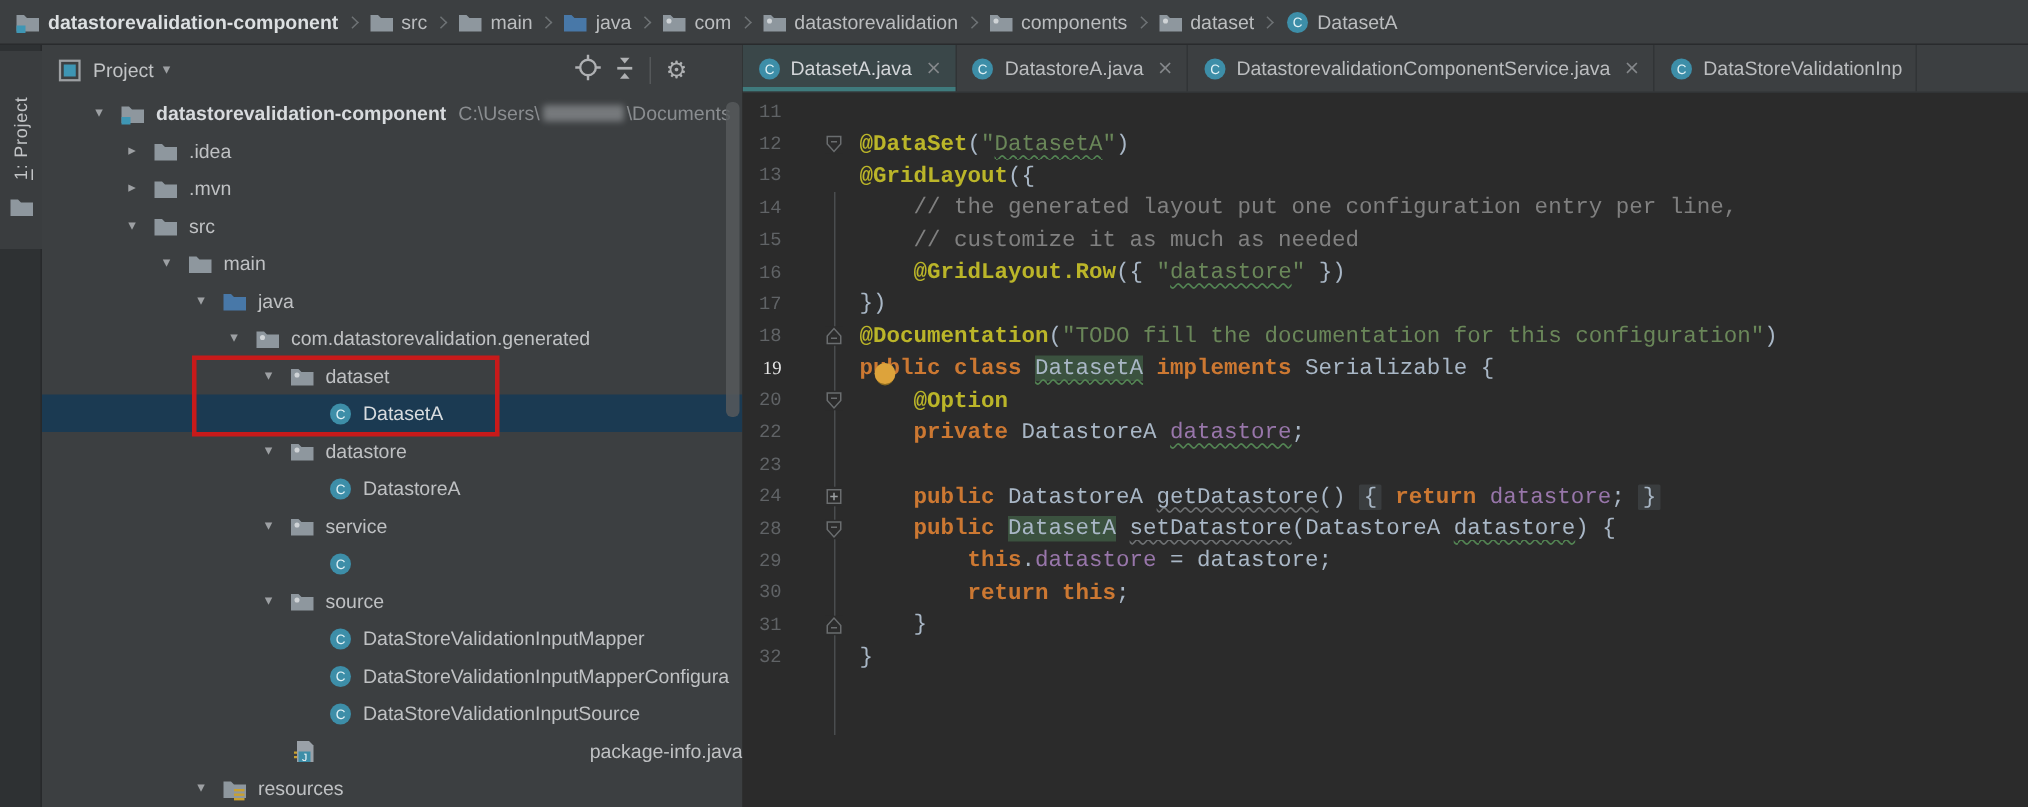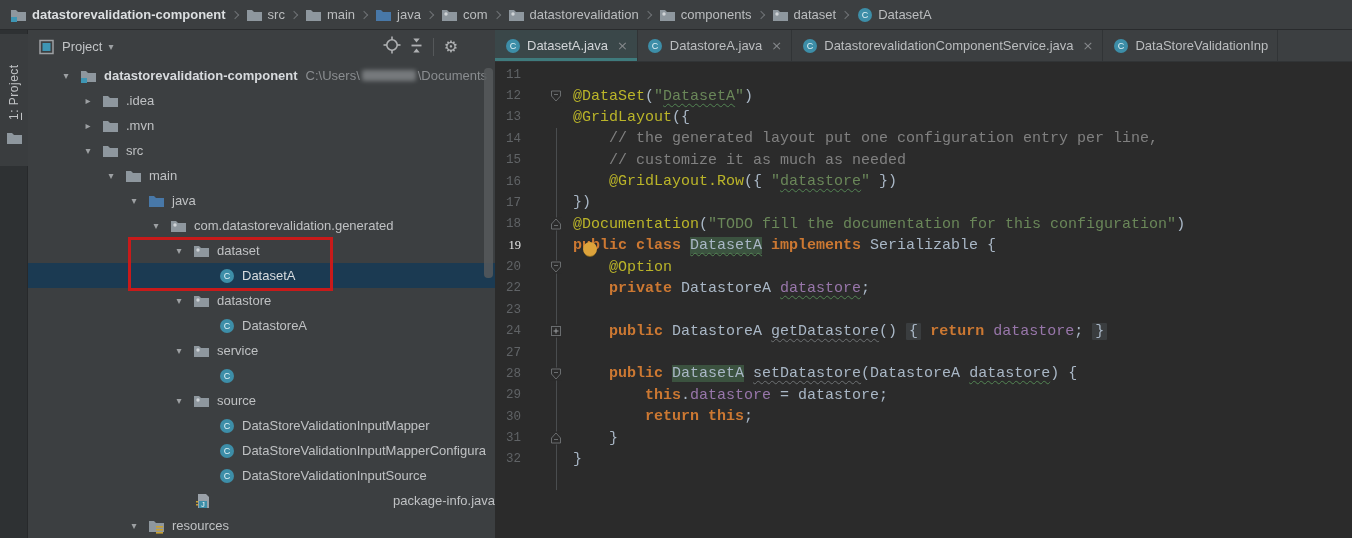--- a/index.html
+++ b/index.html
@@ -78,7 +78,7 @@
   .fold-col{z-index:1;}
   .tk-def{color:#A9B7C6;}
   .tk-kw{color:#CC7832;font-weight:bold;}
-  .tk-ann{color:#BBB529;font-weight:normal;}
+  .tk-ann{color:#BBB529;font-weight:bold;}
   .tk-str{color:#6A8759;}
   .tk-cmt{color:#808080;}
   .tk-fld{color:#9876AA;}

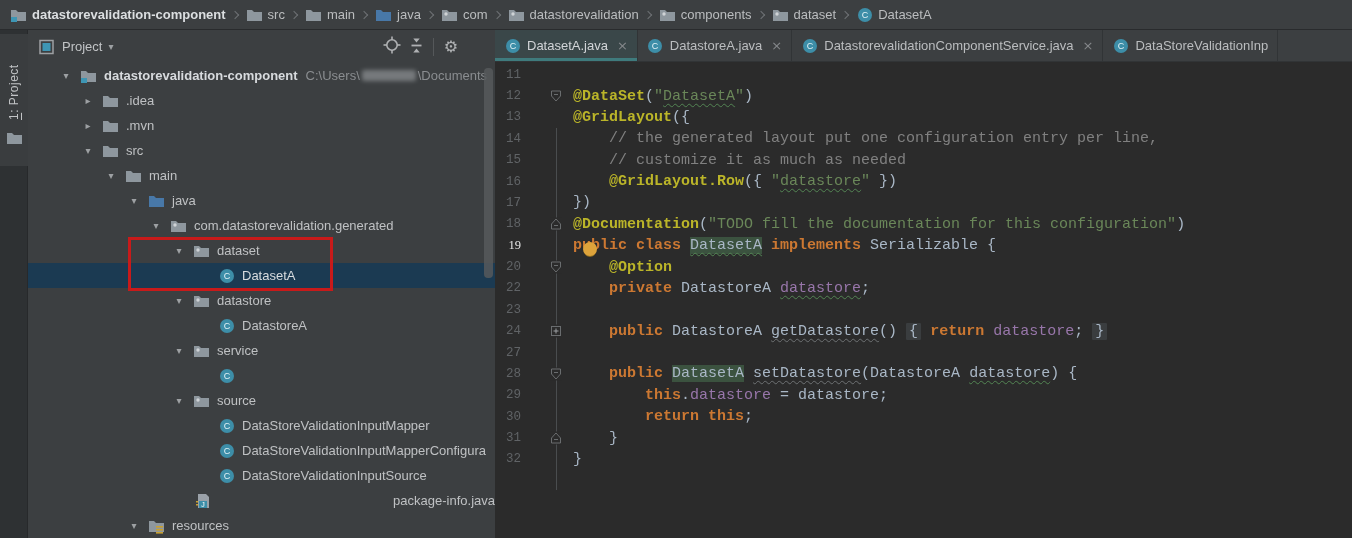--- a/index.html
+++ b/index.html
@@ -492,7 +492,6 @@
             <line x1="3.5" y1="6.5" x2="8.5" y2="6.5" stroke="#9DA0A3"></line>
             <line x1="6" y1="4" x2="6" y2="9" stroke="#9DA0A3"></line>
           </svg></span><span class="code-text"><span class="tk-def">    </span><span class="tk-kw">public</span><span class="tk-def"> DatastoreA </span><span class="tk-def wavyg">getDatastore</span><span class="tk-def">() </span><span class="tk-def foldbox">{</span><span class="tk-def"> </span><span class="tk-kw">return</span><span class="tk-def"> </span><span class="tk-fld">datastore</span><span class="tk-def">; </span><span class="tk-def foldbox">}</span></span></div>
-      <div class="code-line"><span class="line-num">27</span><span class="fold-col"></span><span class="code-text"></span></div>
       <div class="code-line"><span class="line-num">28</span><span class="fold-col"><svg width="12" height="13" viewBox="0 0 12 13" style="background:#2B2B2B">
             <path d="M1.5 1.5h9v5L6 11.5 1.5 6.5z" fill="#2B2B2B" stroke="#6A6D6F"></path>
             <line x1="4" y1="5" x2="8" y2="5" stroke="#6A6D6F"></line>

